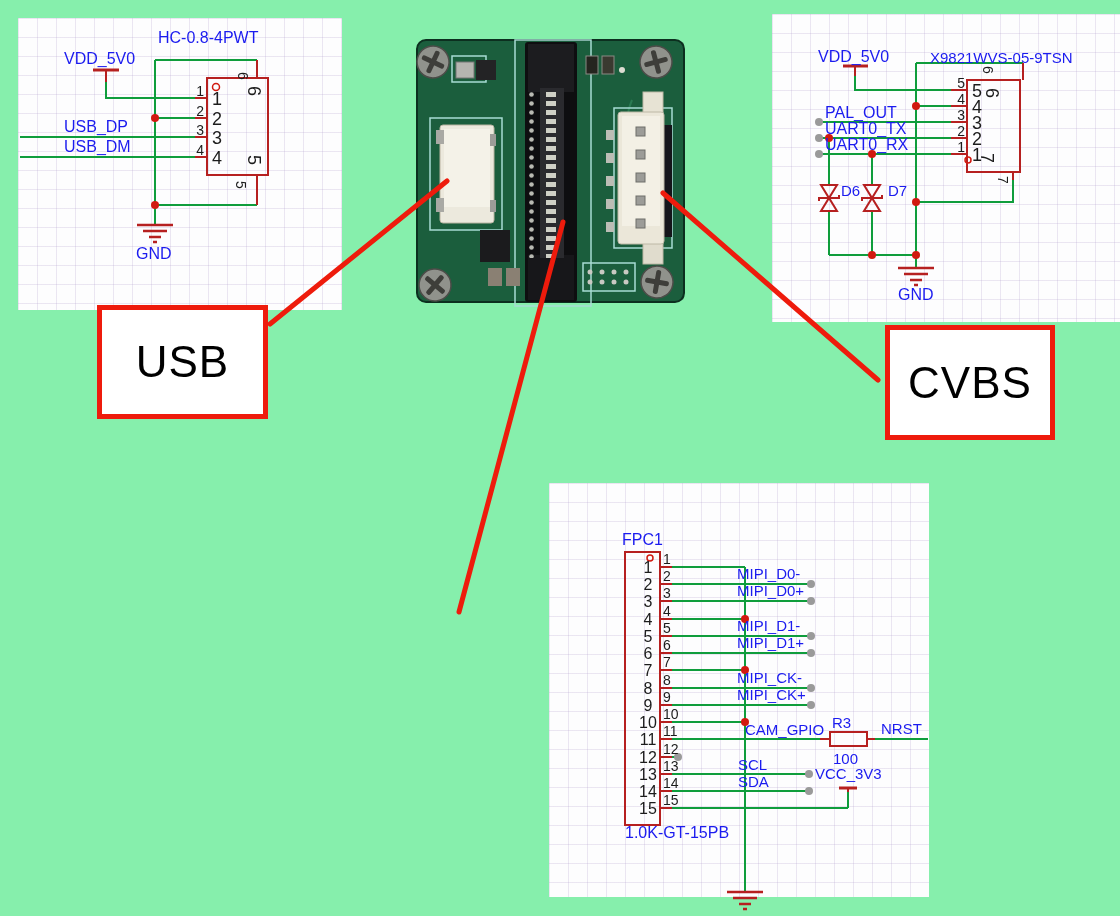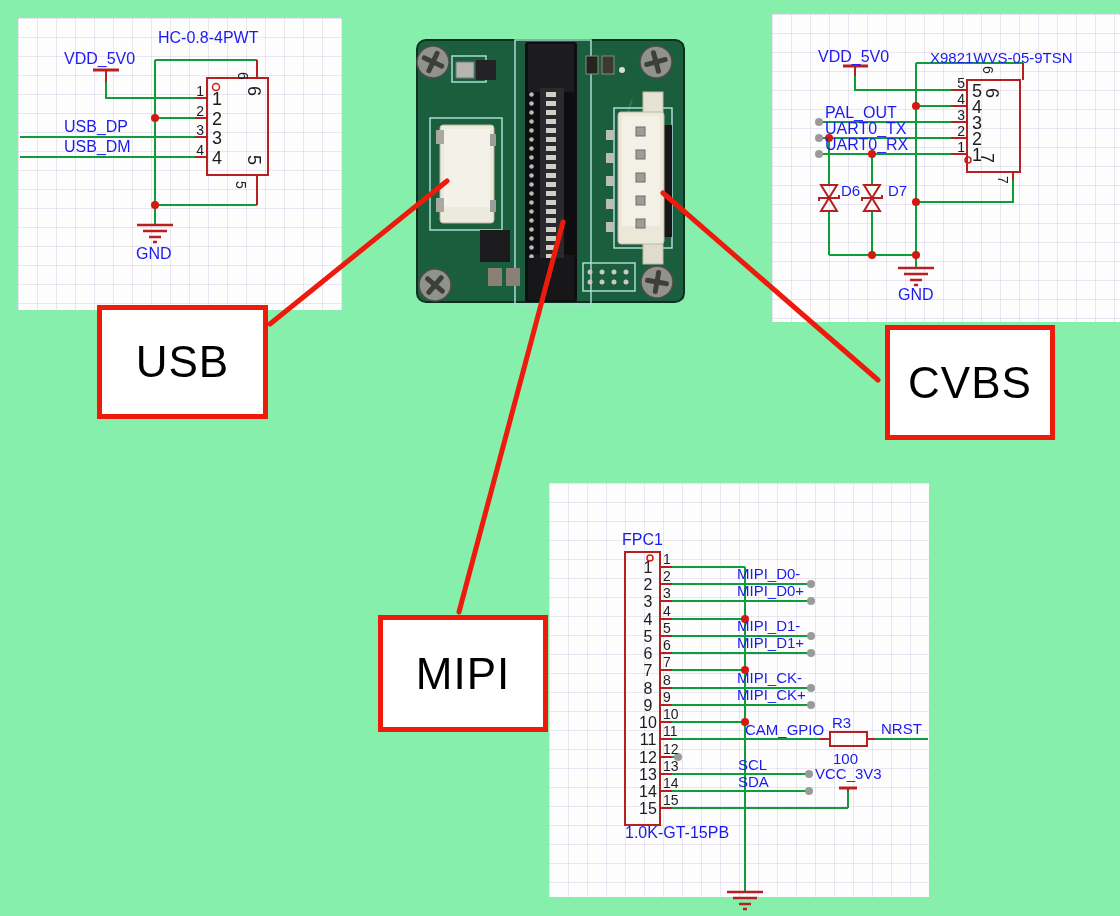--- a/index.html
+++ b/index.html
@@ -323,9 +323,6 @@
   <div class="callout-box" id="box-cvbs">
     <span>CVBS</span>
   </div>
-  <div class="callout-box" id="box-mipi">
-    <span>MIPI</span>
-  </div>
 
 </div>
 

